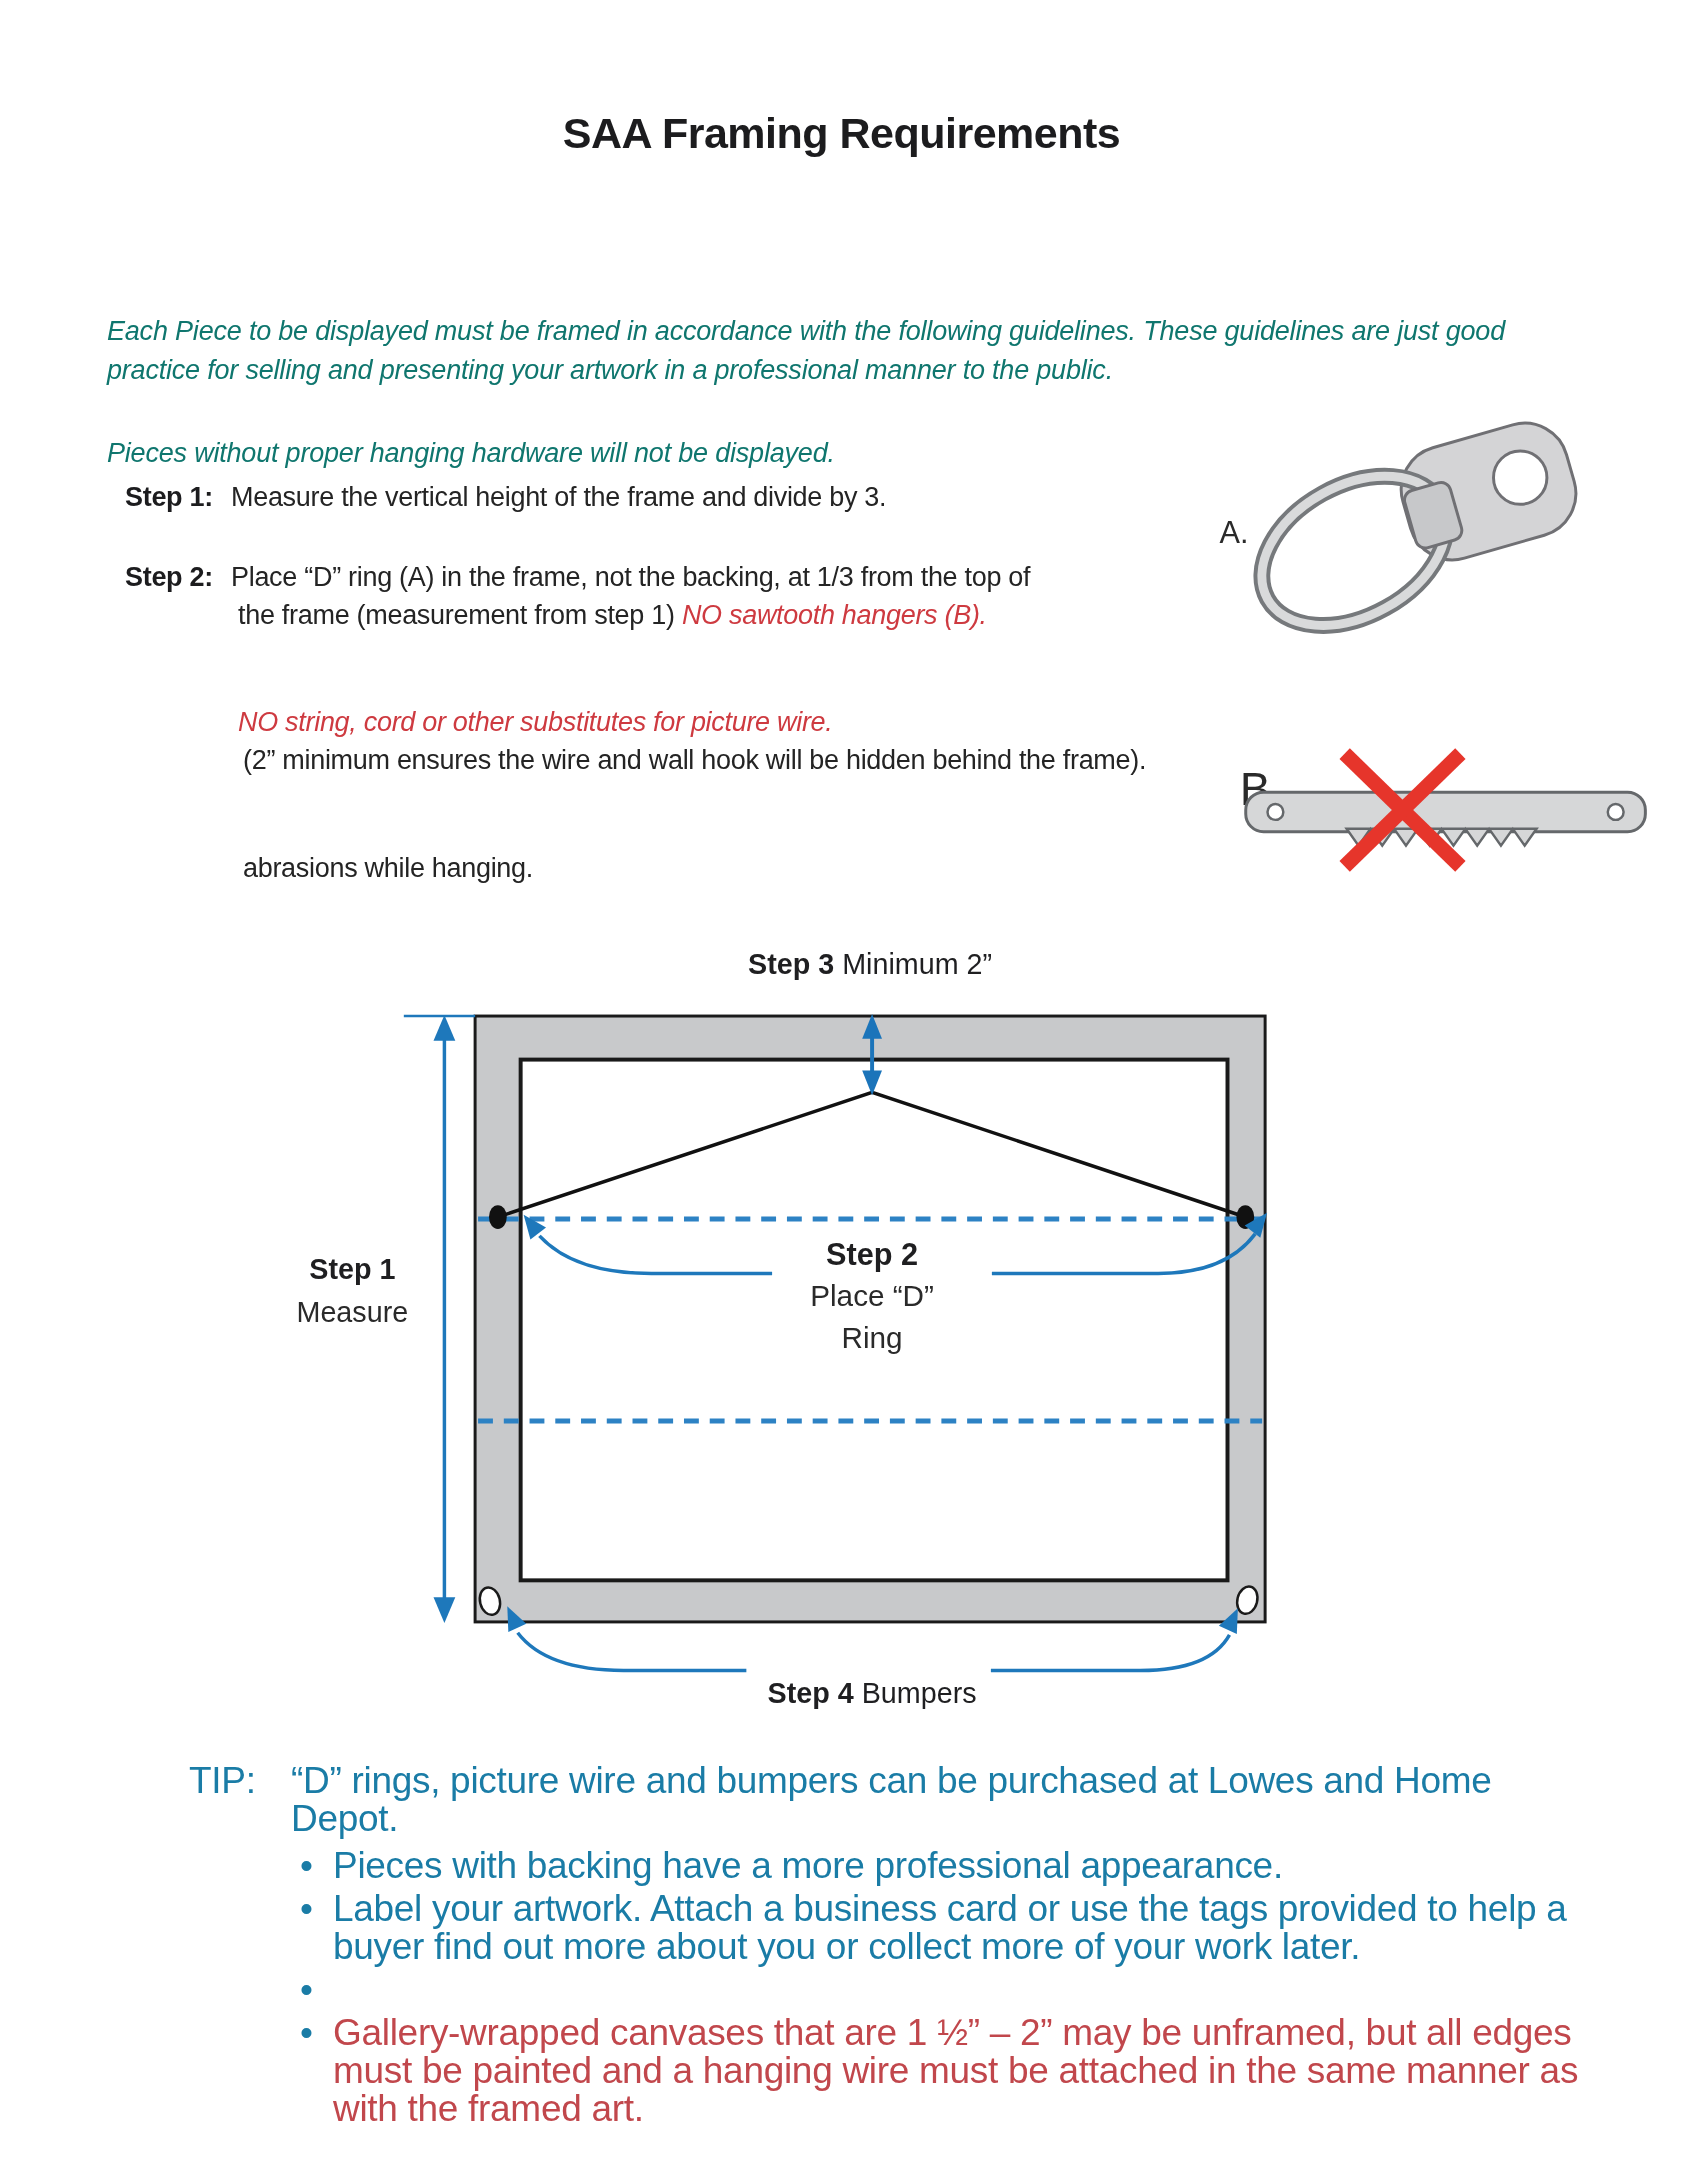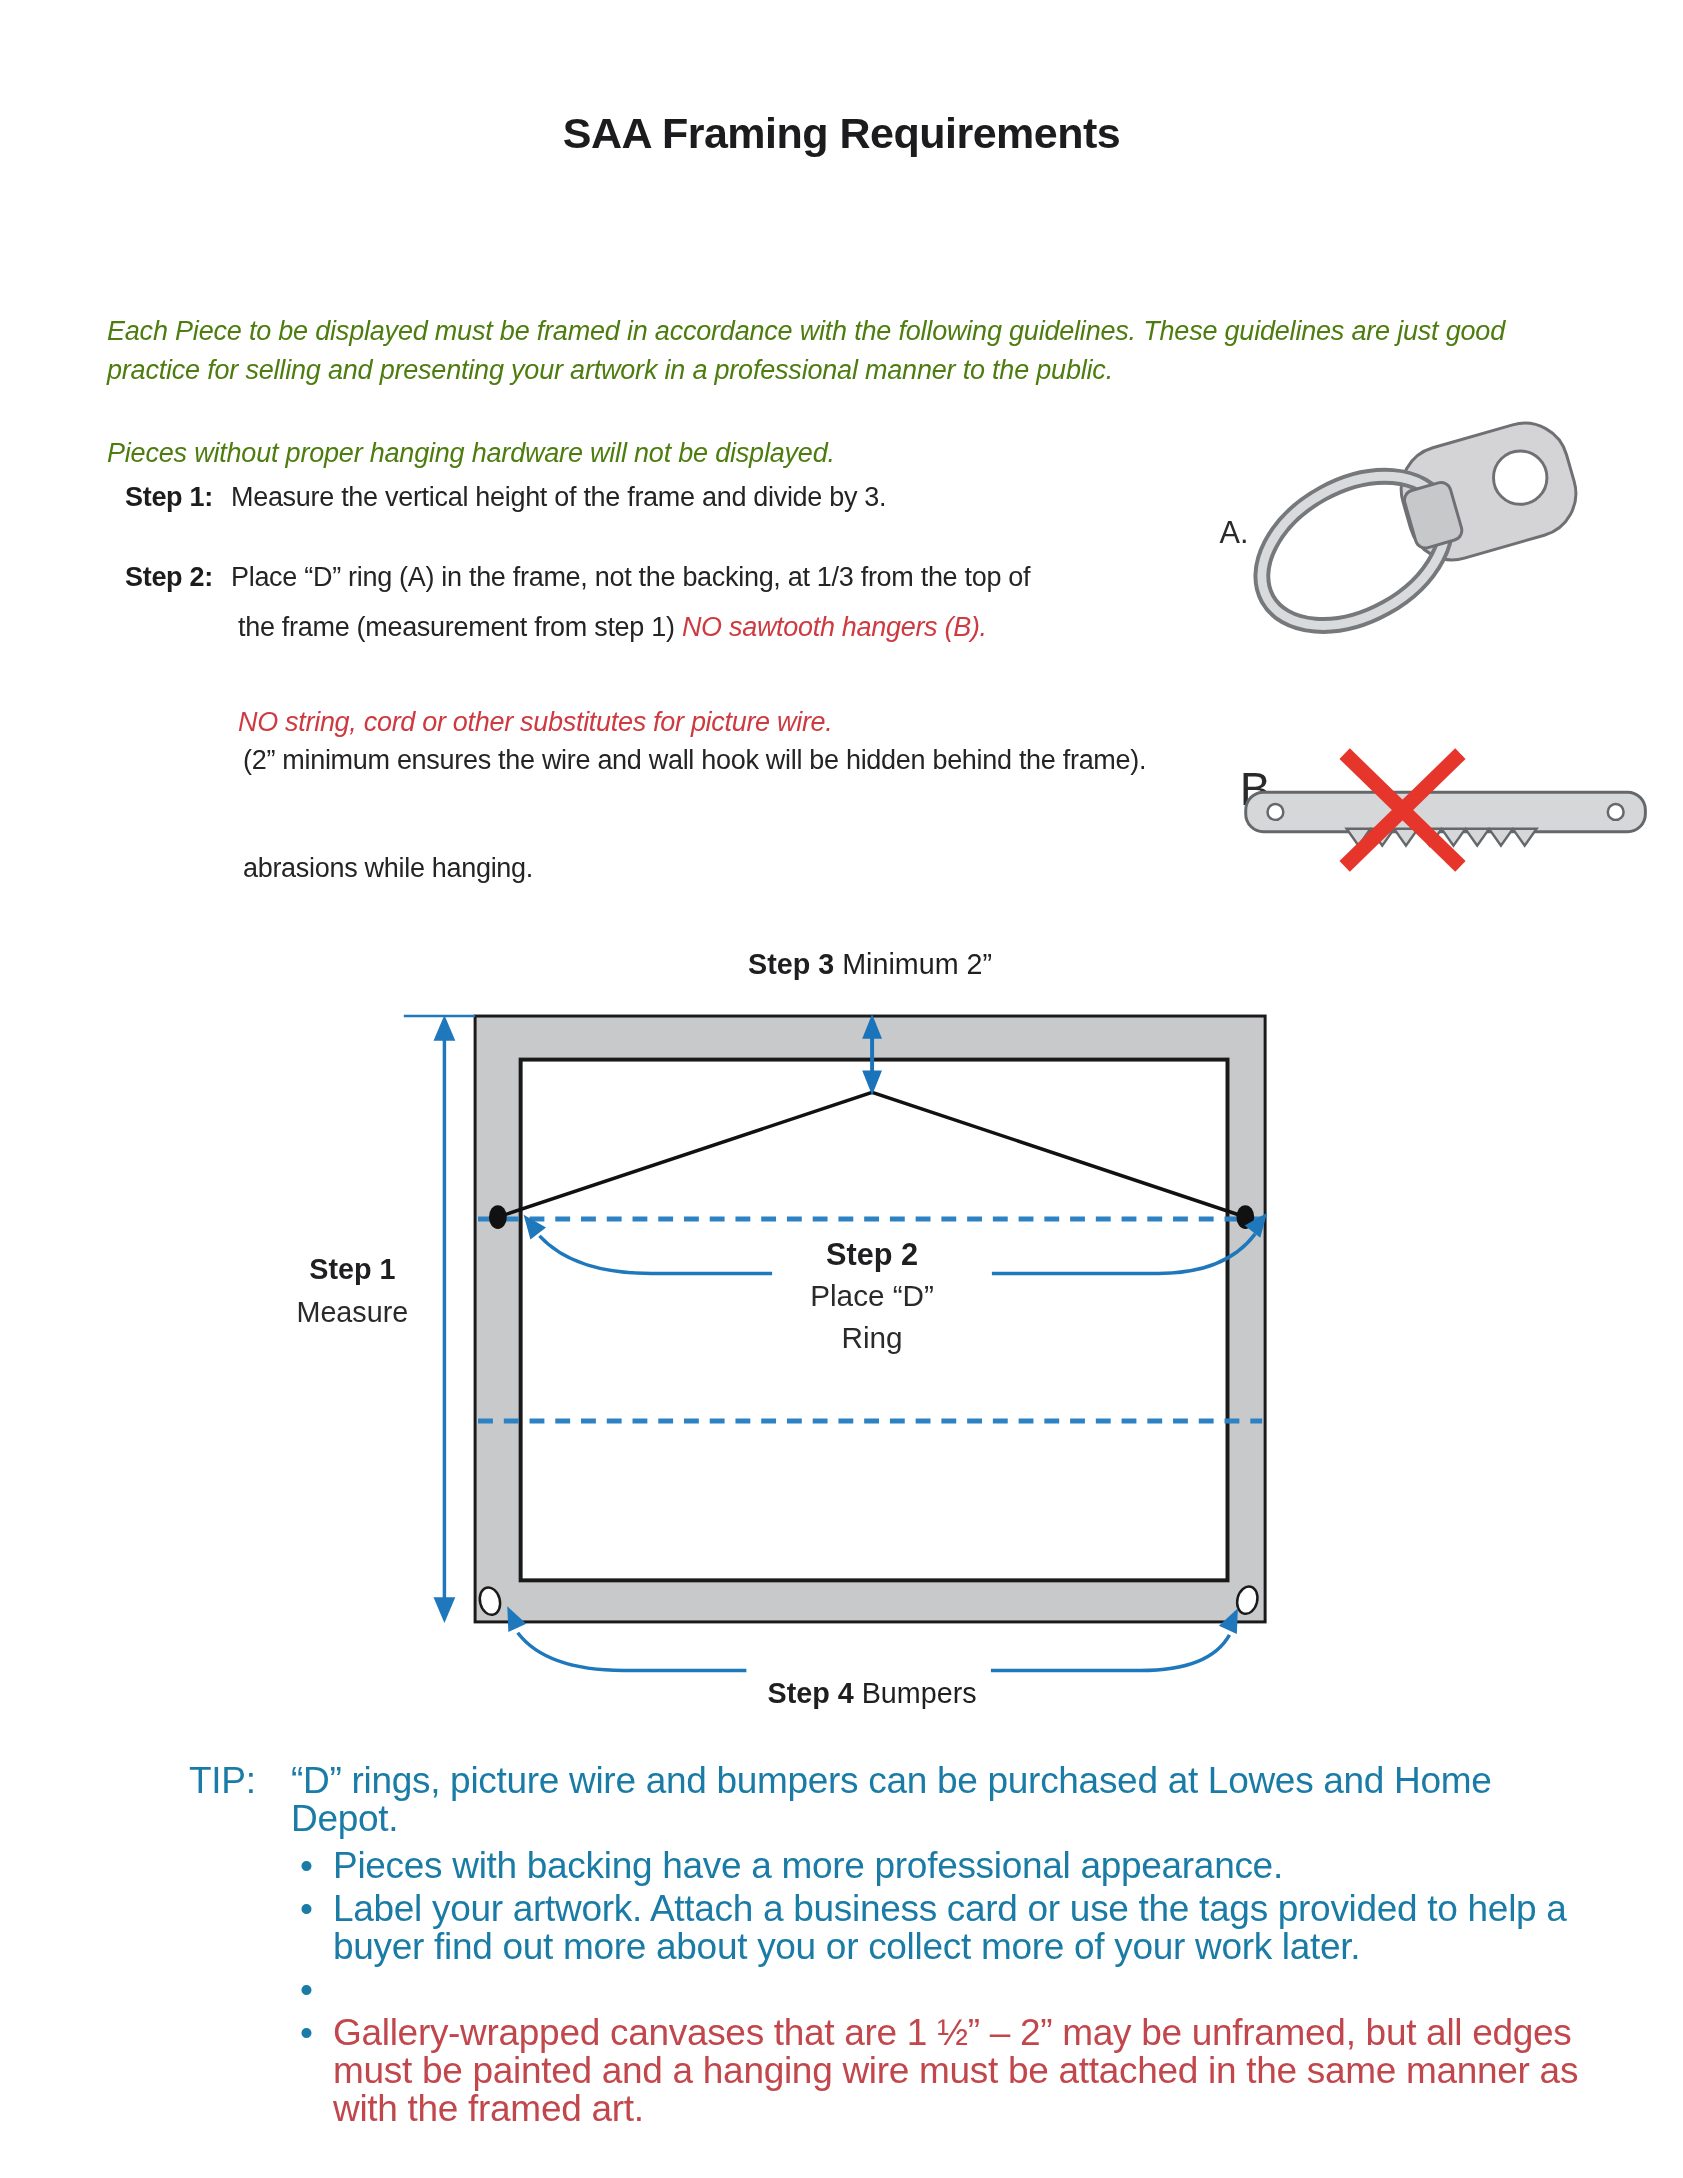--- a/index.html
+++ b/index.html
@@ -13,7 +13,7 @@
   }
   .intro{
     position:absolute;left:107px;width:1455px;font-style:italic;
-    font-size:27px;line-height:39px;color:#4d7c0f;letter-spacing:-0.2px;
+    font-size:27px;line-height:39px;color:#0f766e;letter-spacing:-0.2px;
   }
   .intro.p1{top:285px;}
   .intro.p2{top:408px;margin-top:26px;}

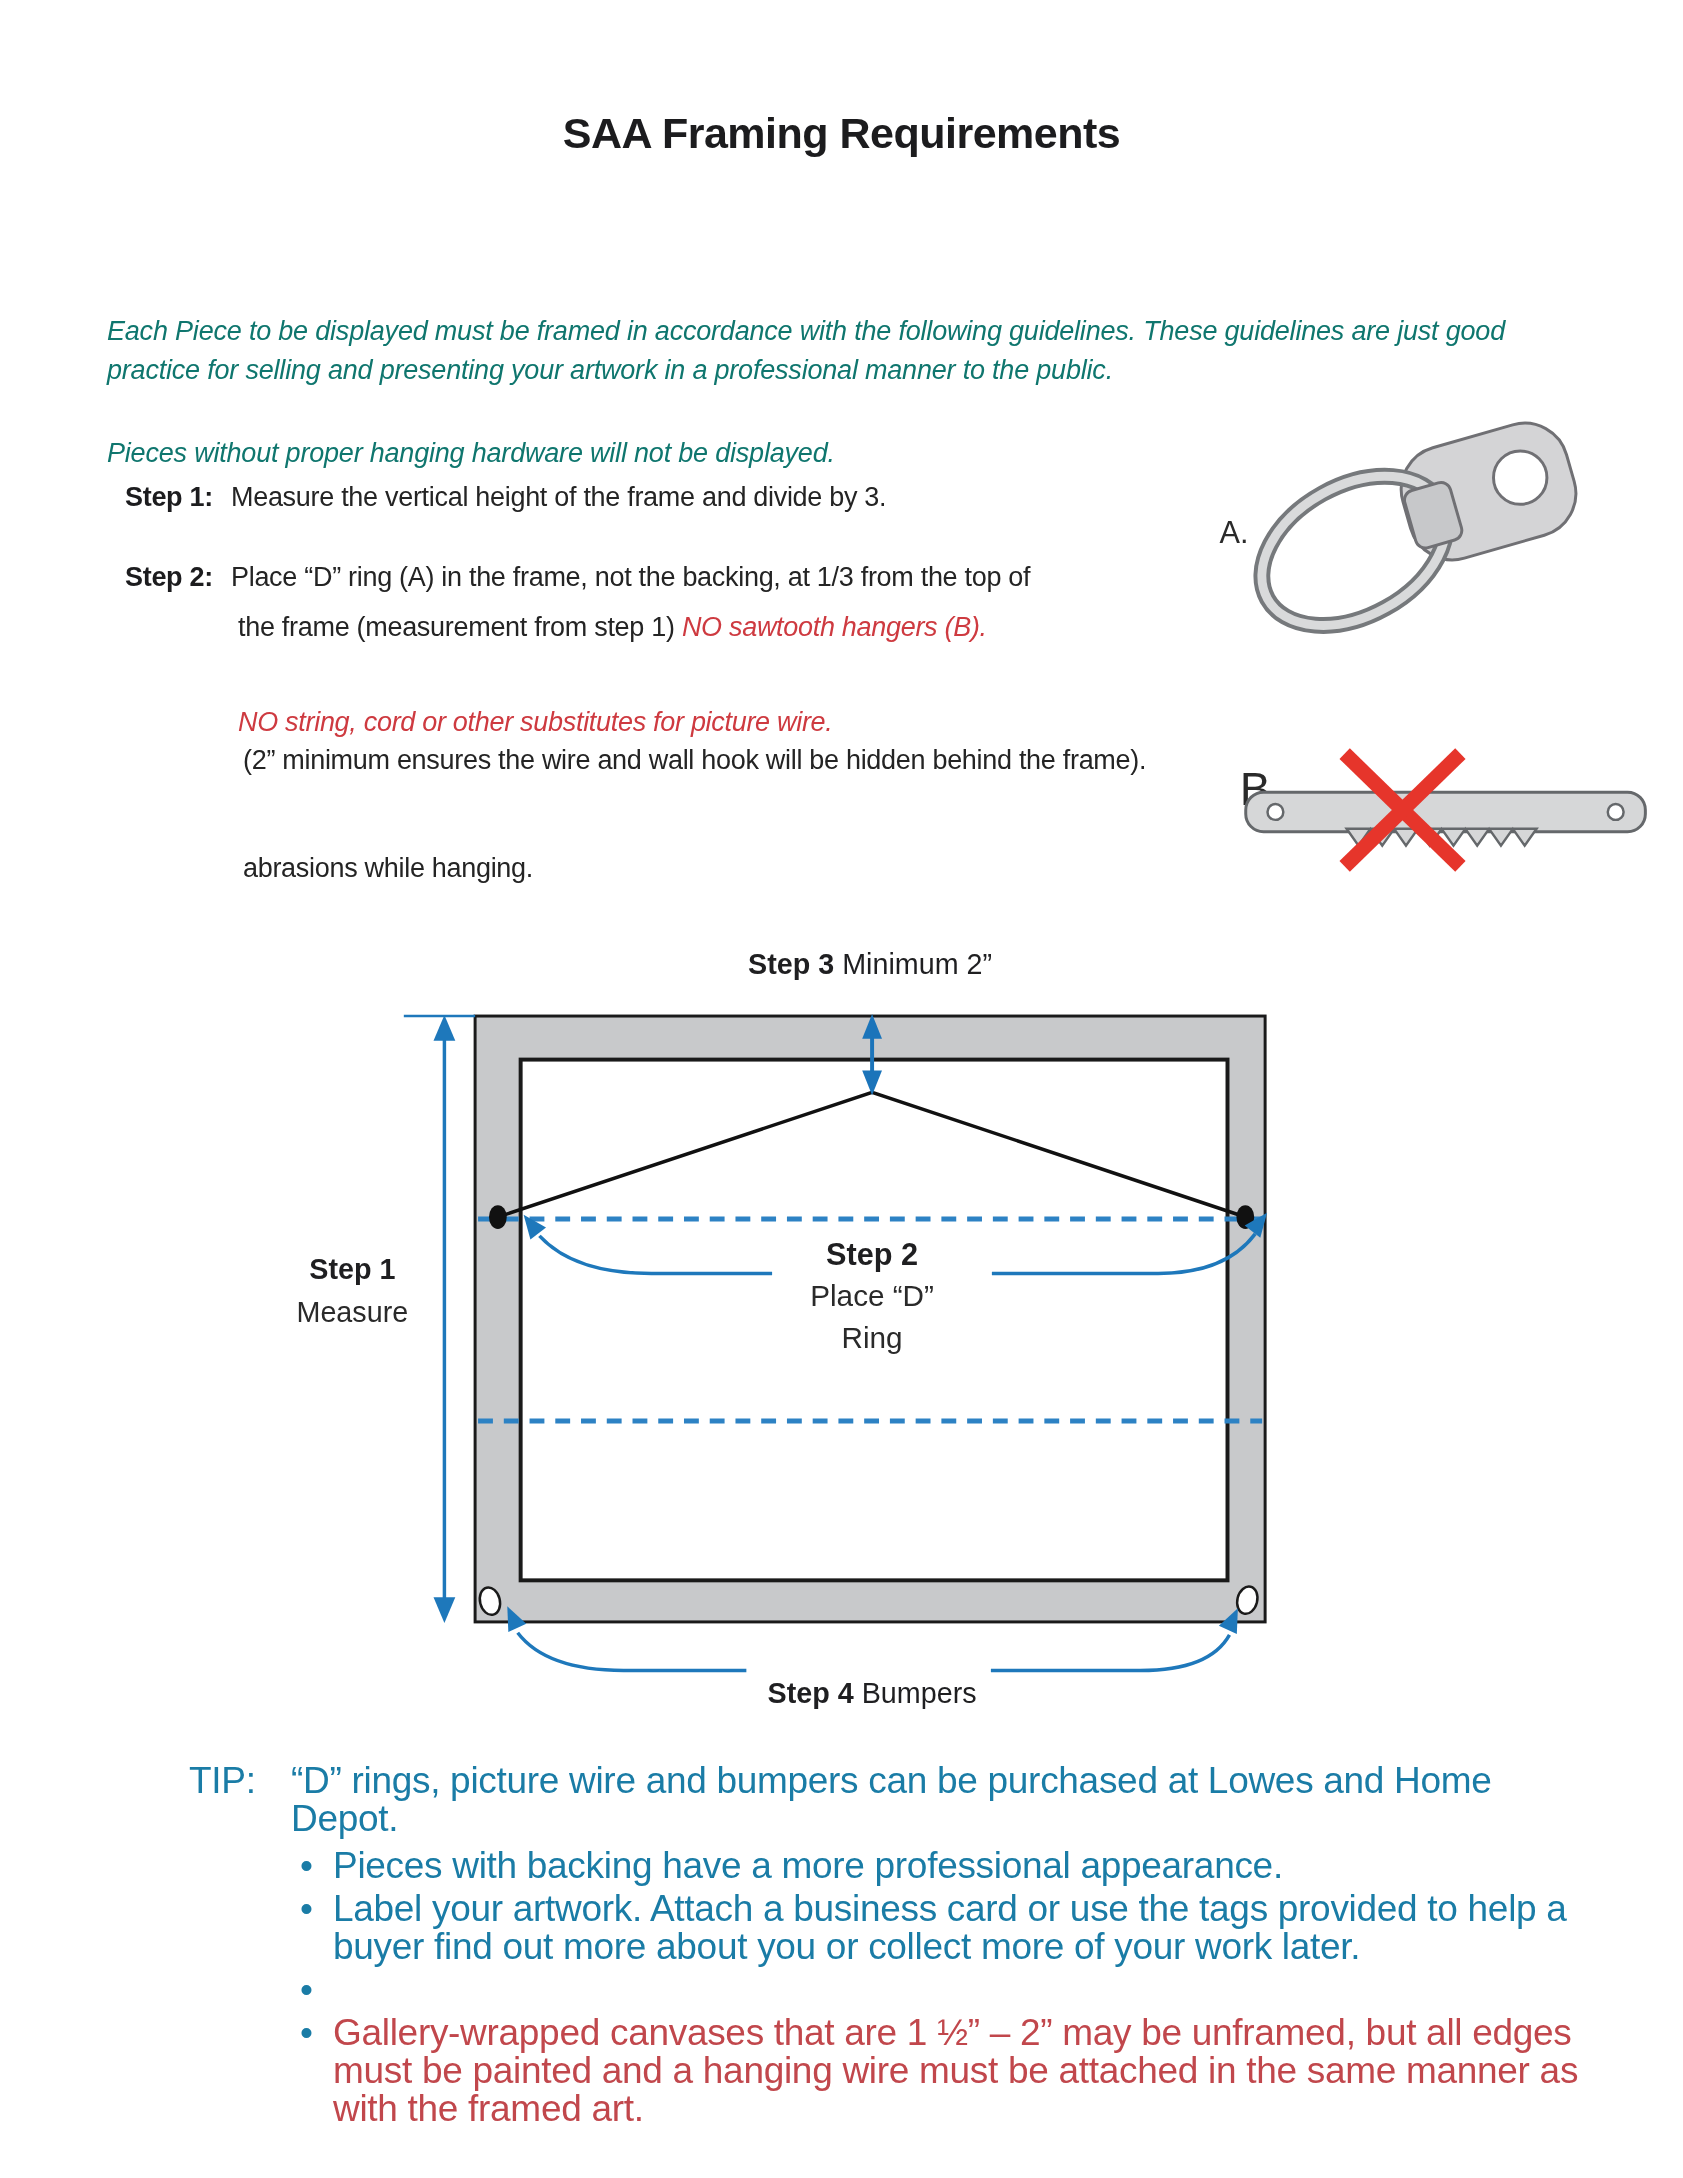--- a/index.html
+++ b/index.html
@@ -54,7 +54,7 @@
   <div class="step-row" style="left:125px;top:558px;">
     <span class="slabel">Step 2:</span><span>Place “D” ring (A) in the frame, not the backing, at 1/3 from the top of</span>
   </div>
-  <div class="step-row" style="left:238px;top:596px;margin-top:12px;">
+  <div class="step-row" style="left:238px;top:596px;">
     <span>the frame (measurement from step 1) </span><span class="red">NO sawtooth hangers (B).</span>
   </div>
 

